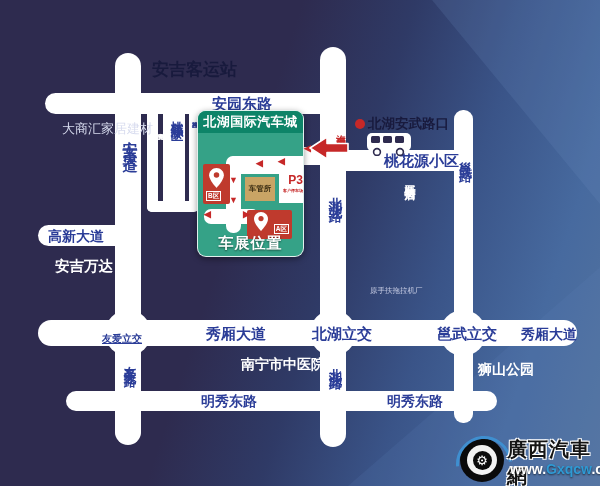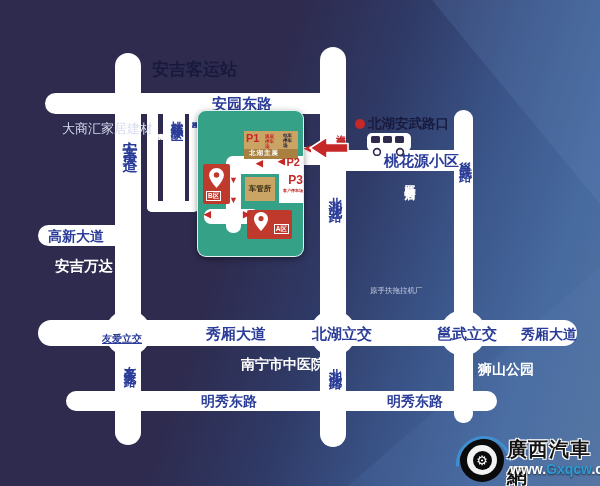--- a/index.html
+++ b/index.html
@@ -122,6 +122,7 @@
   <div class="lbl white" style="left:478px;top:361px;font-size:14px;">狮山公园</div>
 
   <div class="venue">
+    <div class="venue-header">北湖国际汽车城</div>
 
     <div class="iroad" style="left:28px;top:45px;width:77px;height:18px;border-radius:9px 0 0 9px;"></div>
     <div class="iroad" style="left:28px;top:45px;width:15px;height:77px;border-radius:7px;"></div>

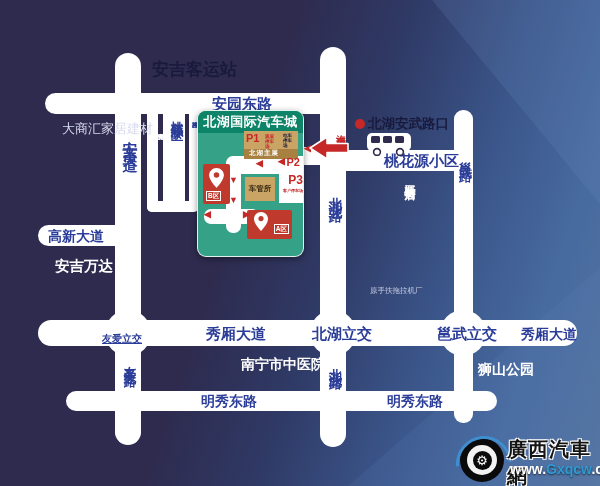--- a/index.html
+++ b/index.html
@@ -138,14 +138,6 @@
       <span class="zone-tag" style="left:3px;bottom:3px;">B区</span>
     </div>
 
-    <div class="tanbox" style="left:46px;top:20px;width:54px;height:28px;">
-      <span class="lbl red" style="left:2px;top:1px;font-size:11px;">P1</span>
-      <span class="lbl red" style="left:21px;top:3px;font-size:4.5px;width:10px;white-space:normal;line-height:5px;">观展停车场</span>
-      <span class="lbl dark" style="left:39px;top:2px;font-size:4.5px;width:10px;white-space:normal;line-height:5px;">电车停车场</span>
-      <span style="position:absolute;left:0;bottom:0;width:100%;height:10px;background:#a8803f;"></span>
-      <span class="lbl white" style="left:5px;bottom:1px;font-size:6.5px;letter-spacing:1px;">北湖主展</span>
-      <span class="lbl red" style="right:-2px;bottom:-9px;font-size:11px;">P2</span>
-    </div>
 
     <div class="tanbox" style="left:47px;top:66px;width:30px;height:24px;display:flex;align-items:center;justify-content:center;">
       <span class="lbl" style="position:static;font-size:7.5px;color:#3a2c12;">车管所</span>

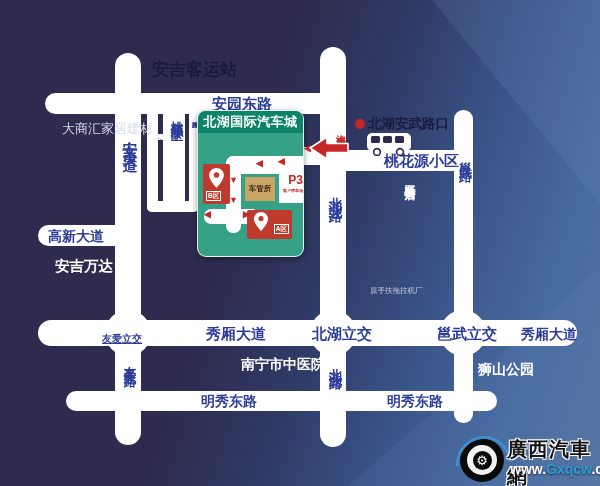--- a/index.html
+++ b/index.html
@@ -158,6 +158,7 @@
       <span class="zone-tag" style="right:3px;bottom:5px;">A区</span>
     </div>
 
+    <div class="caption">车展位置</div>
   </div>
 
   <span class="arrow" style="left:304px;top:144px;">◀</span>

